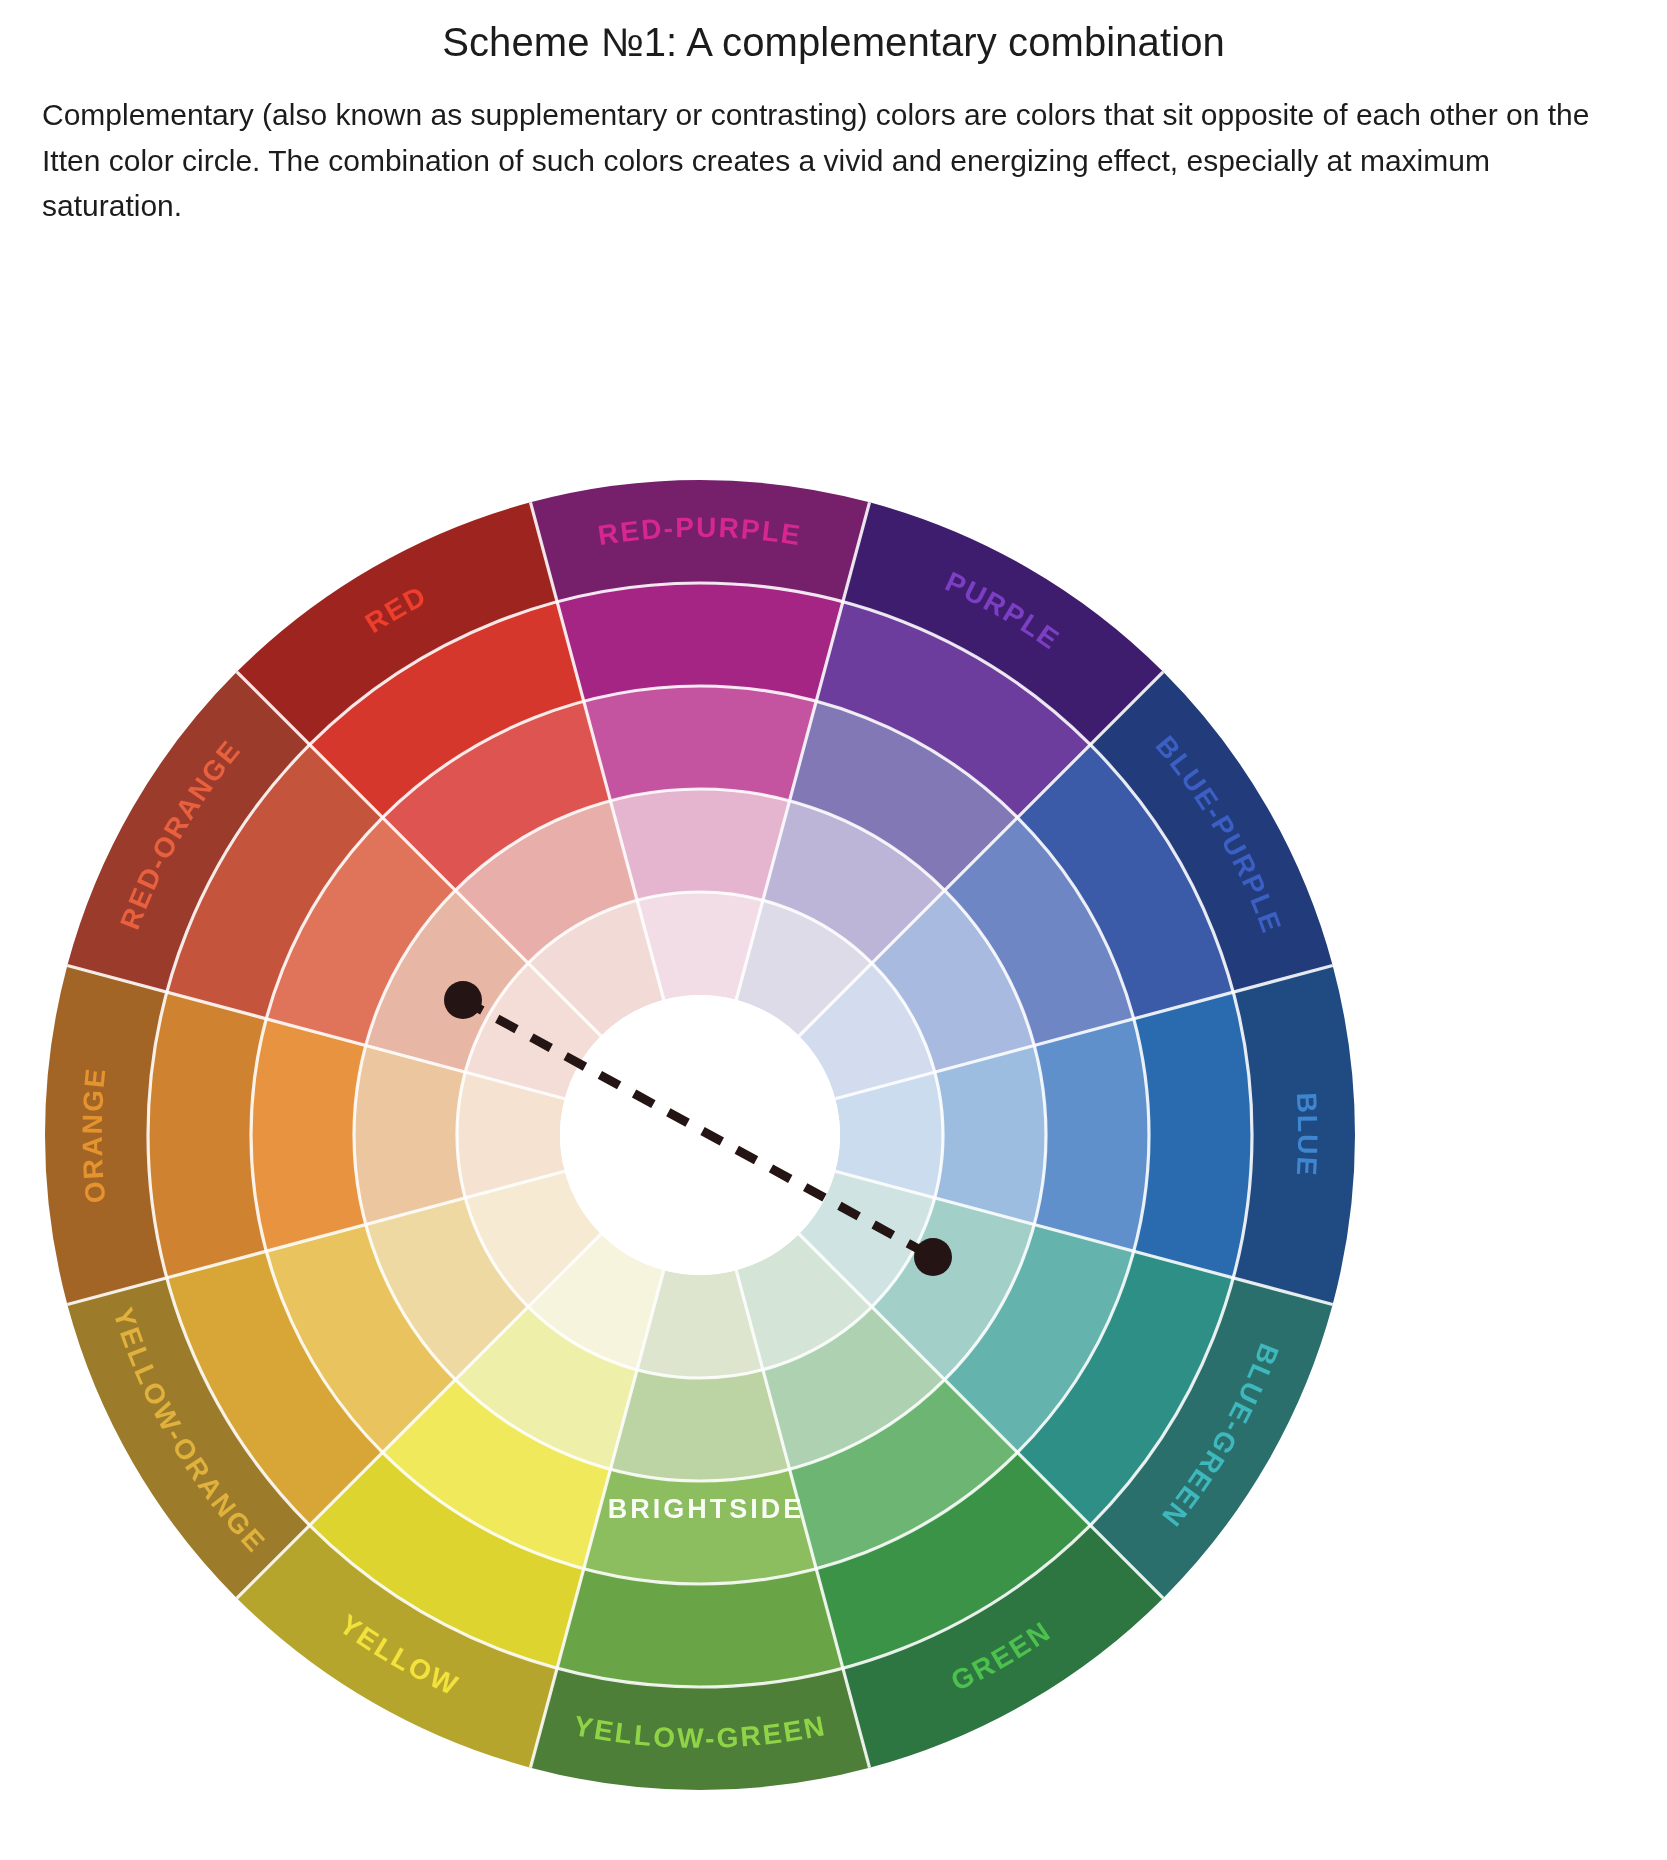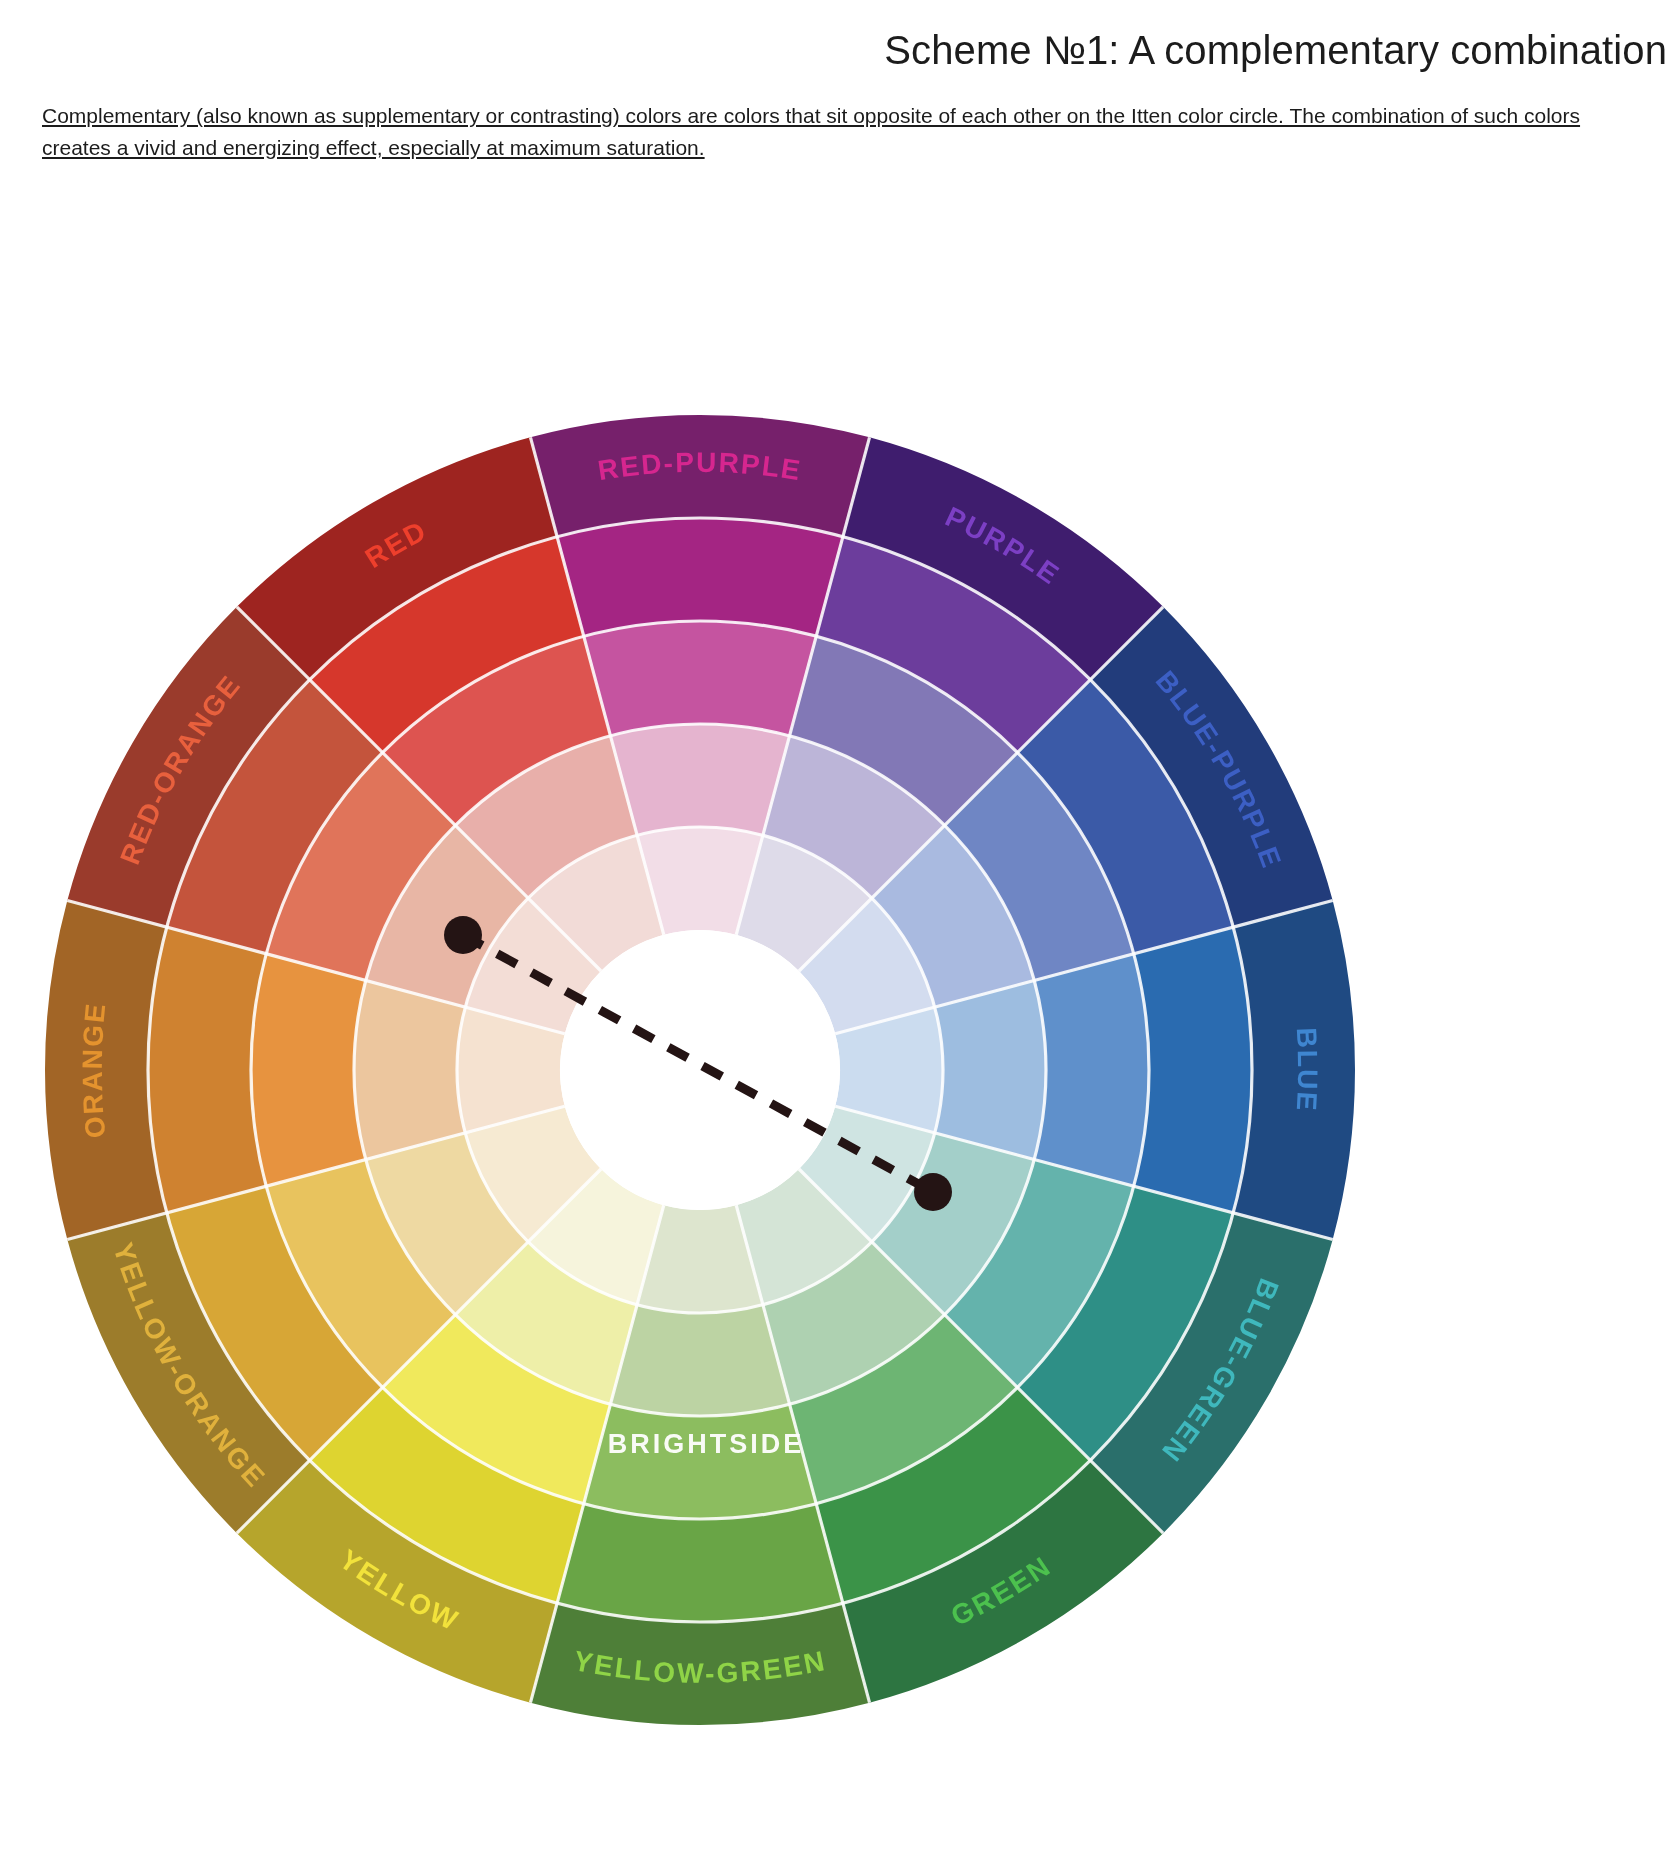--- a/index.html
+++ b/index.html
@@ -11,11 +11,11 @@
   }
   .page{position:relative;width:1667px;height:1860px;background:#fff;}
   .title{
-    text-align:right;
+    text-align:center;
     font-size:40px;
     font-weight:400;
     line-height:1.2;
-    margin:26px 0 0 0;
+    margin:18px 0 0 0;
     color:#1c1c1c;
     letter-spacing:0.1px;
   }

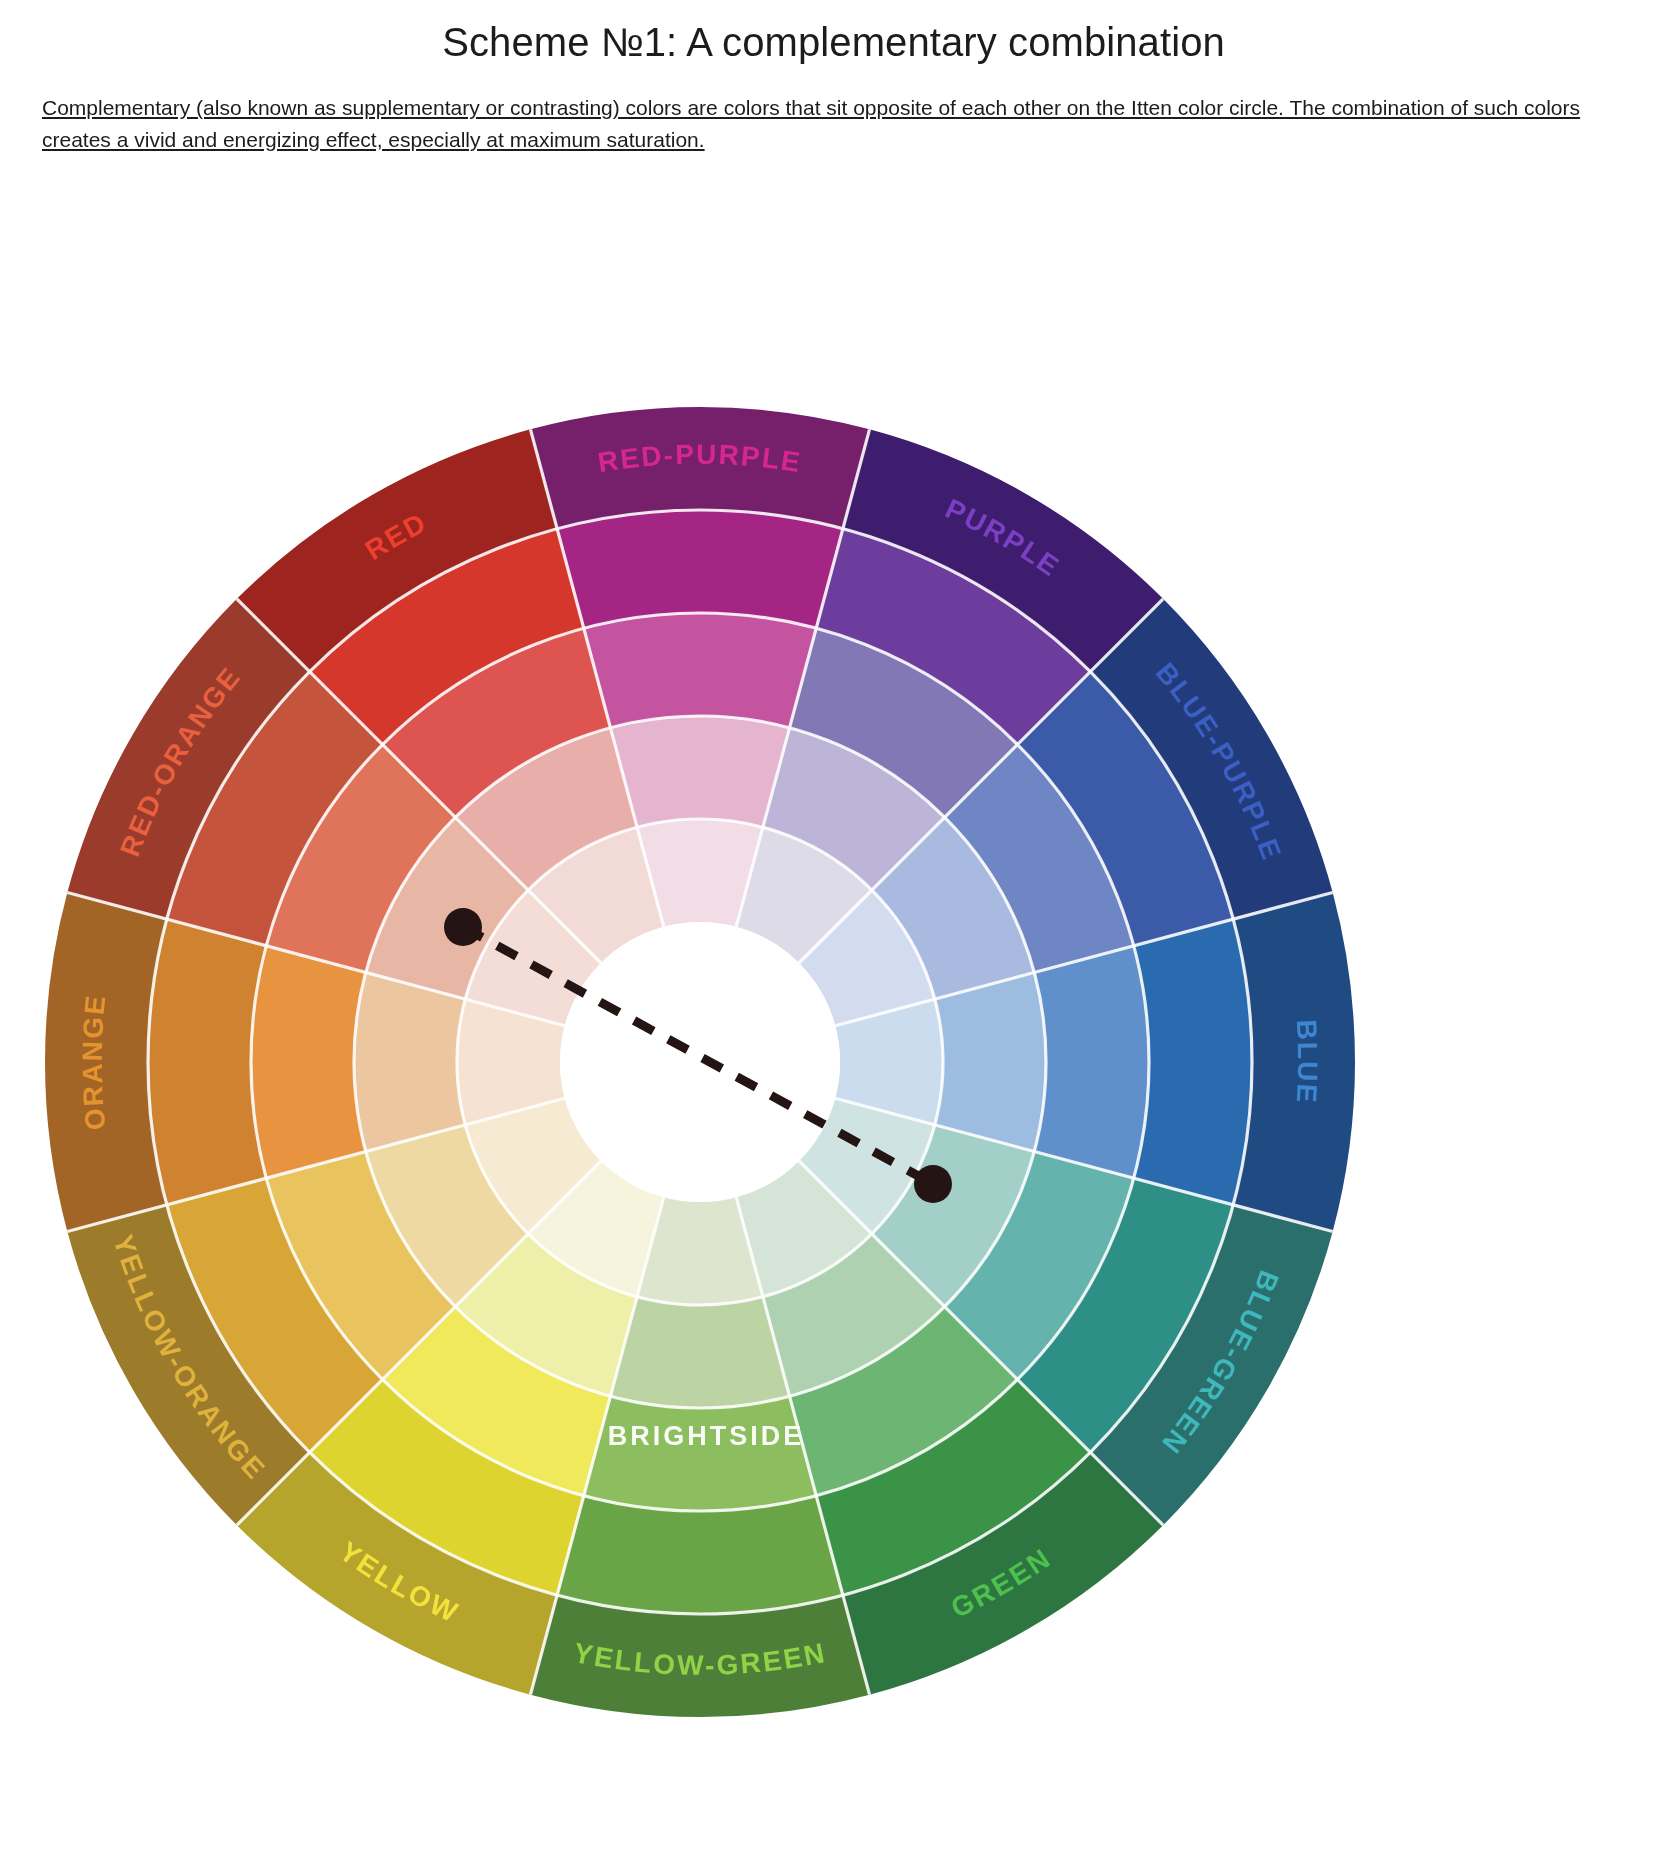--- a/index.html
+++ b/index.html
@@ -21,12 +21,11 @@
   }
   .intro{
     margin:26px 42px 0 42px;
-    font-size:21px;
+    font-size:30px;
     line-height:1.52;
     color:#1c1c1c;
     font-weight:400;
     max-width:1580px;
-    text-decoration:underline;
   }
   .wheel-wrap{
     position:relative;

